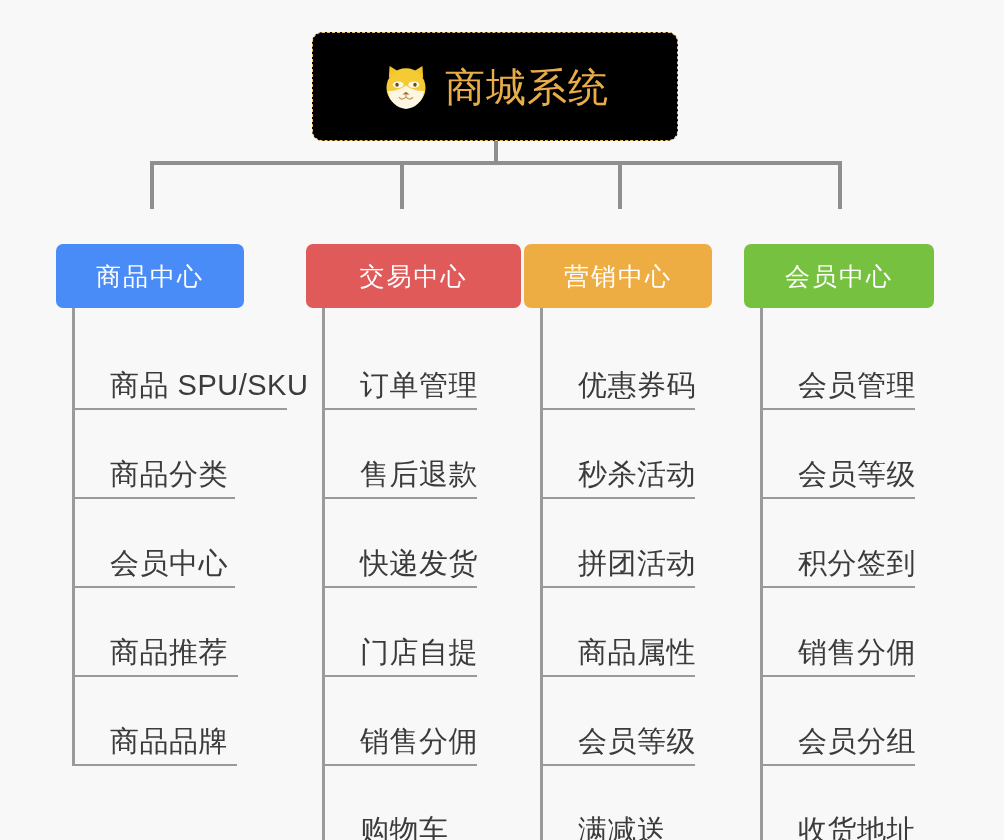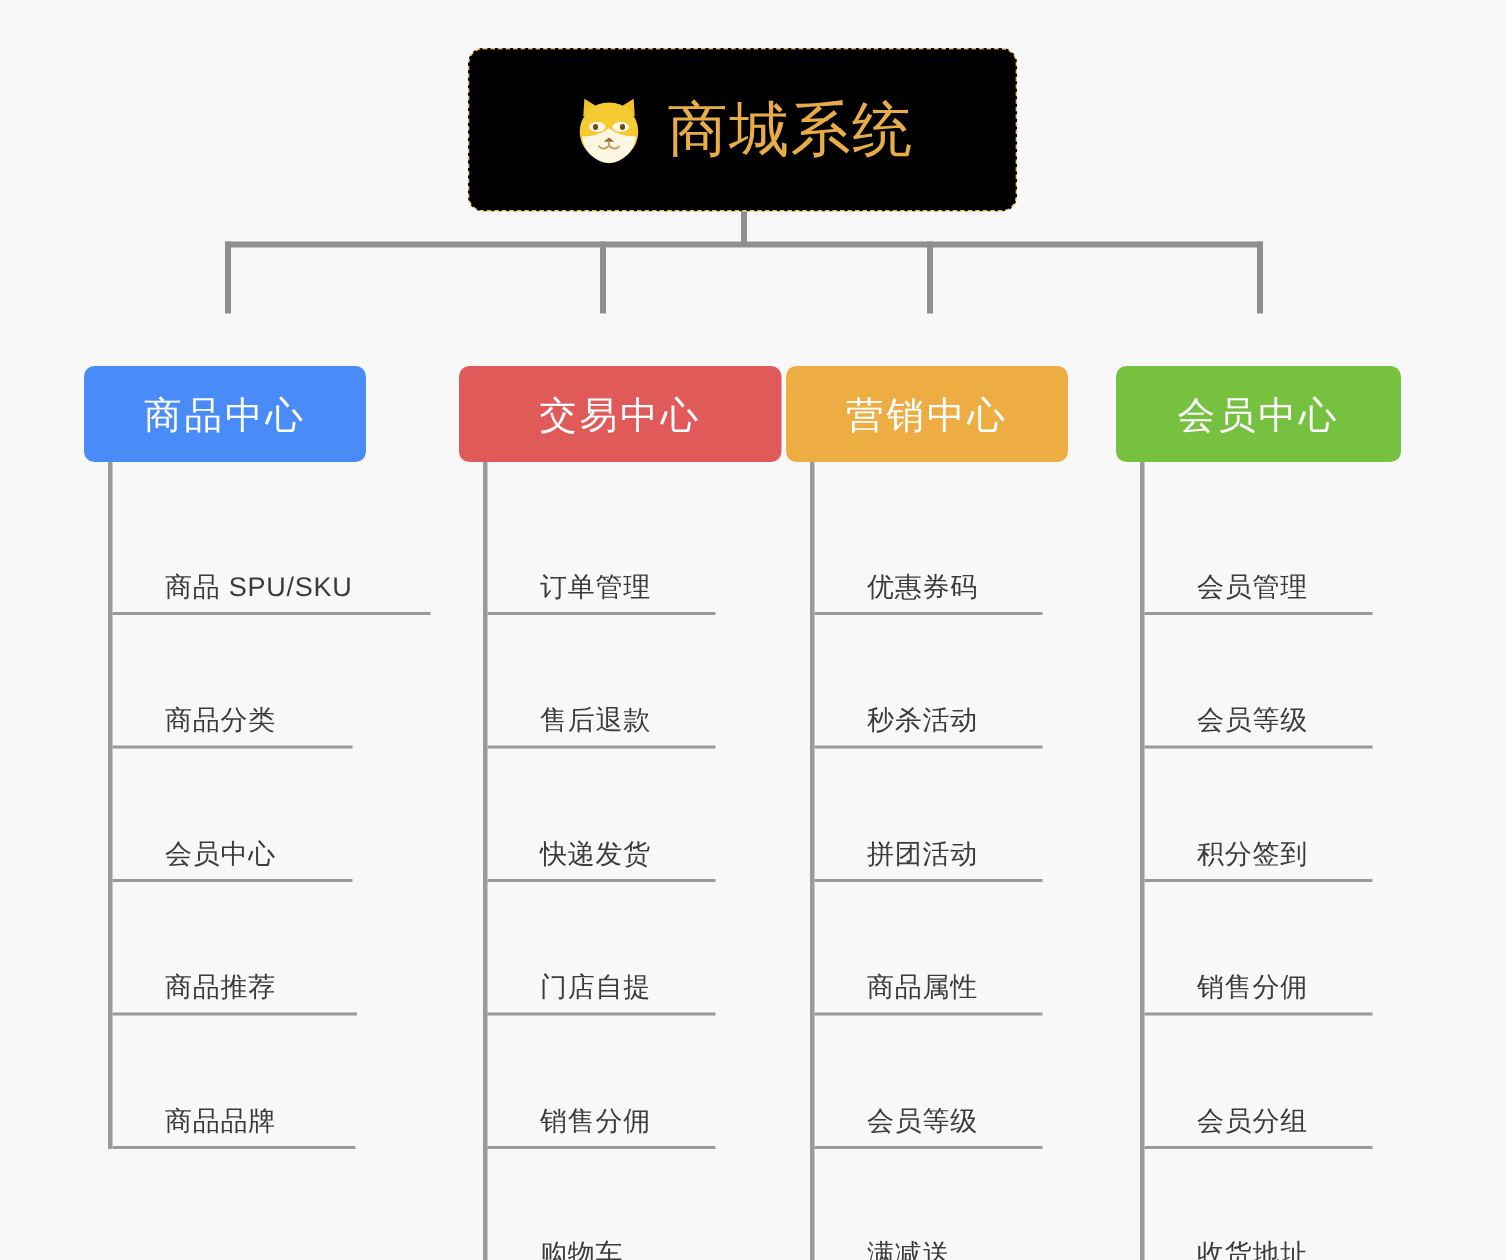--- a/index.html
+++ b/index.html
@@ -130,7 +130,7 @@
     padding-bottom: 8px;
   }
   .leaf-label {
-    font-size: 18px;
+    font-size: 29px;
     color: #3b3b3b;
     line-height: 1.1;
     white-space: nowrap;

